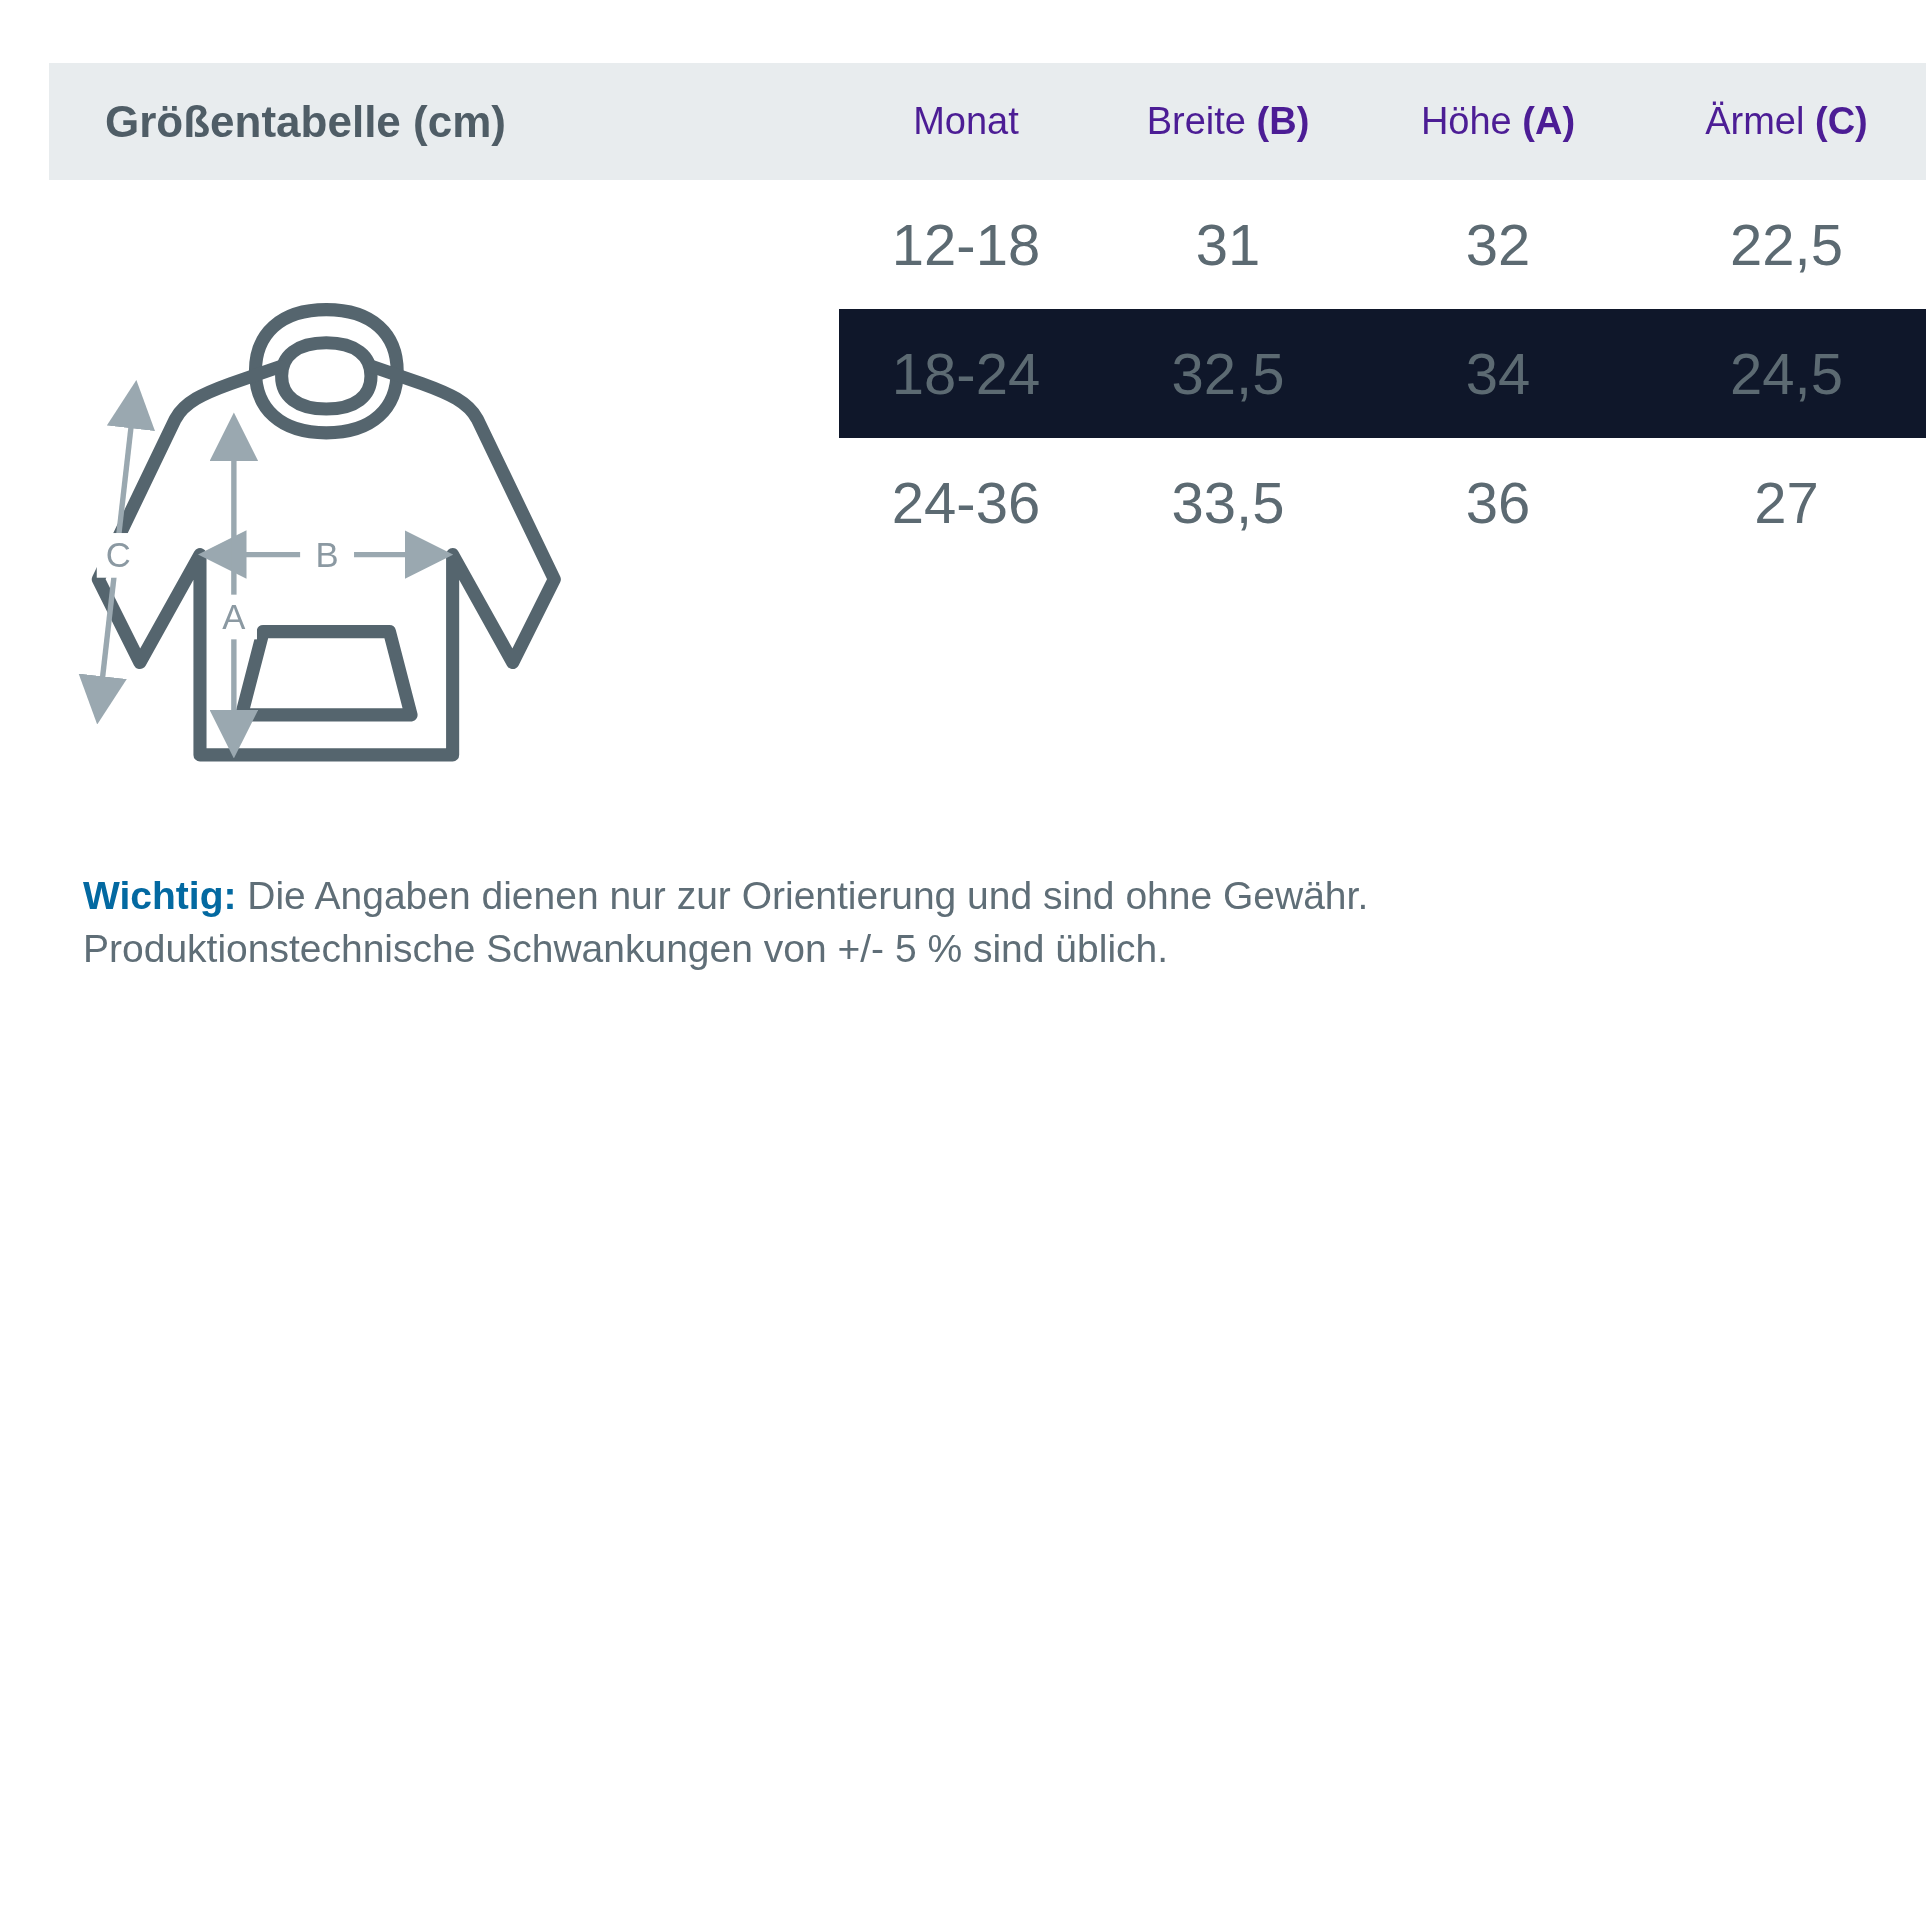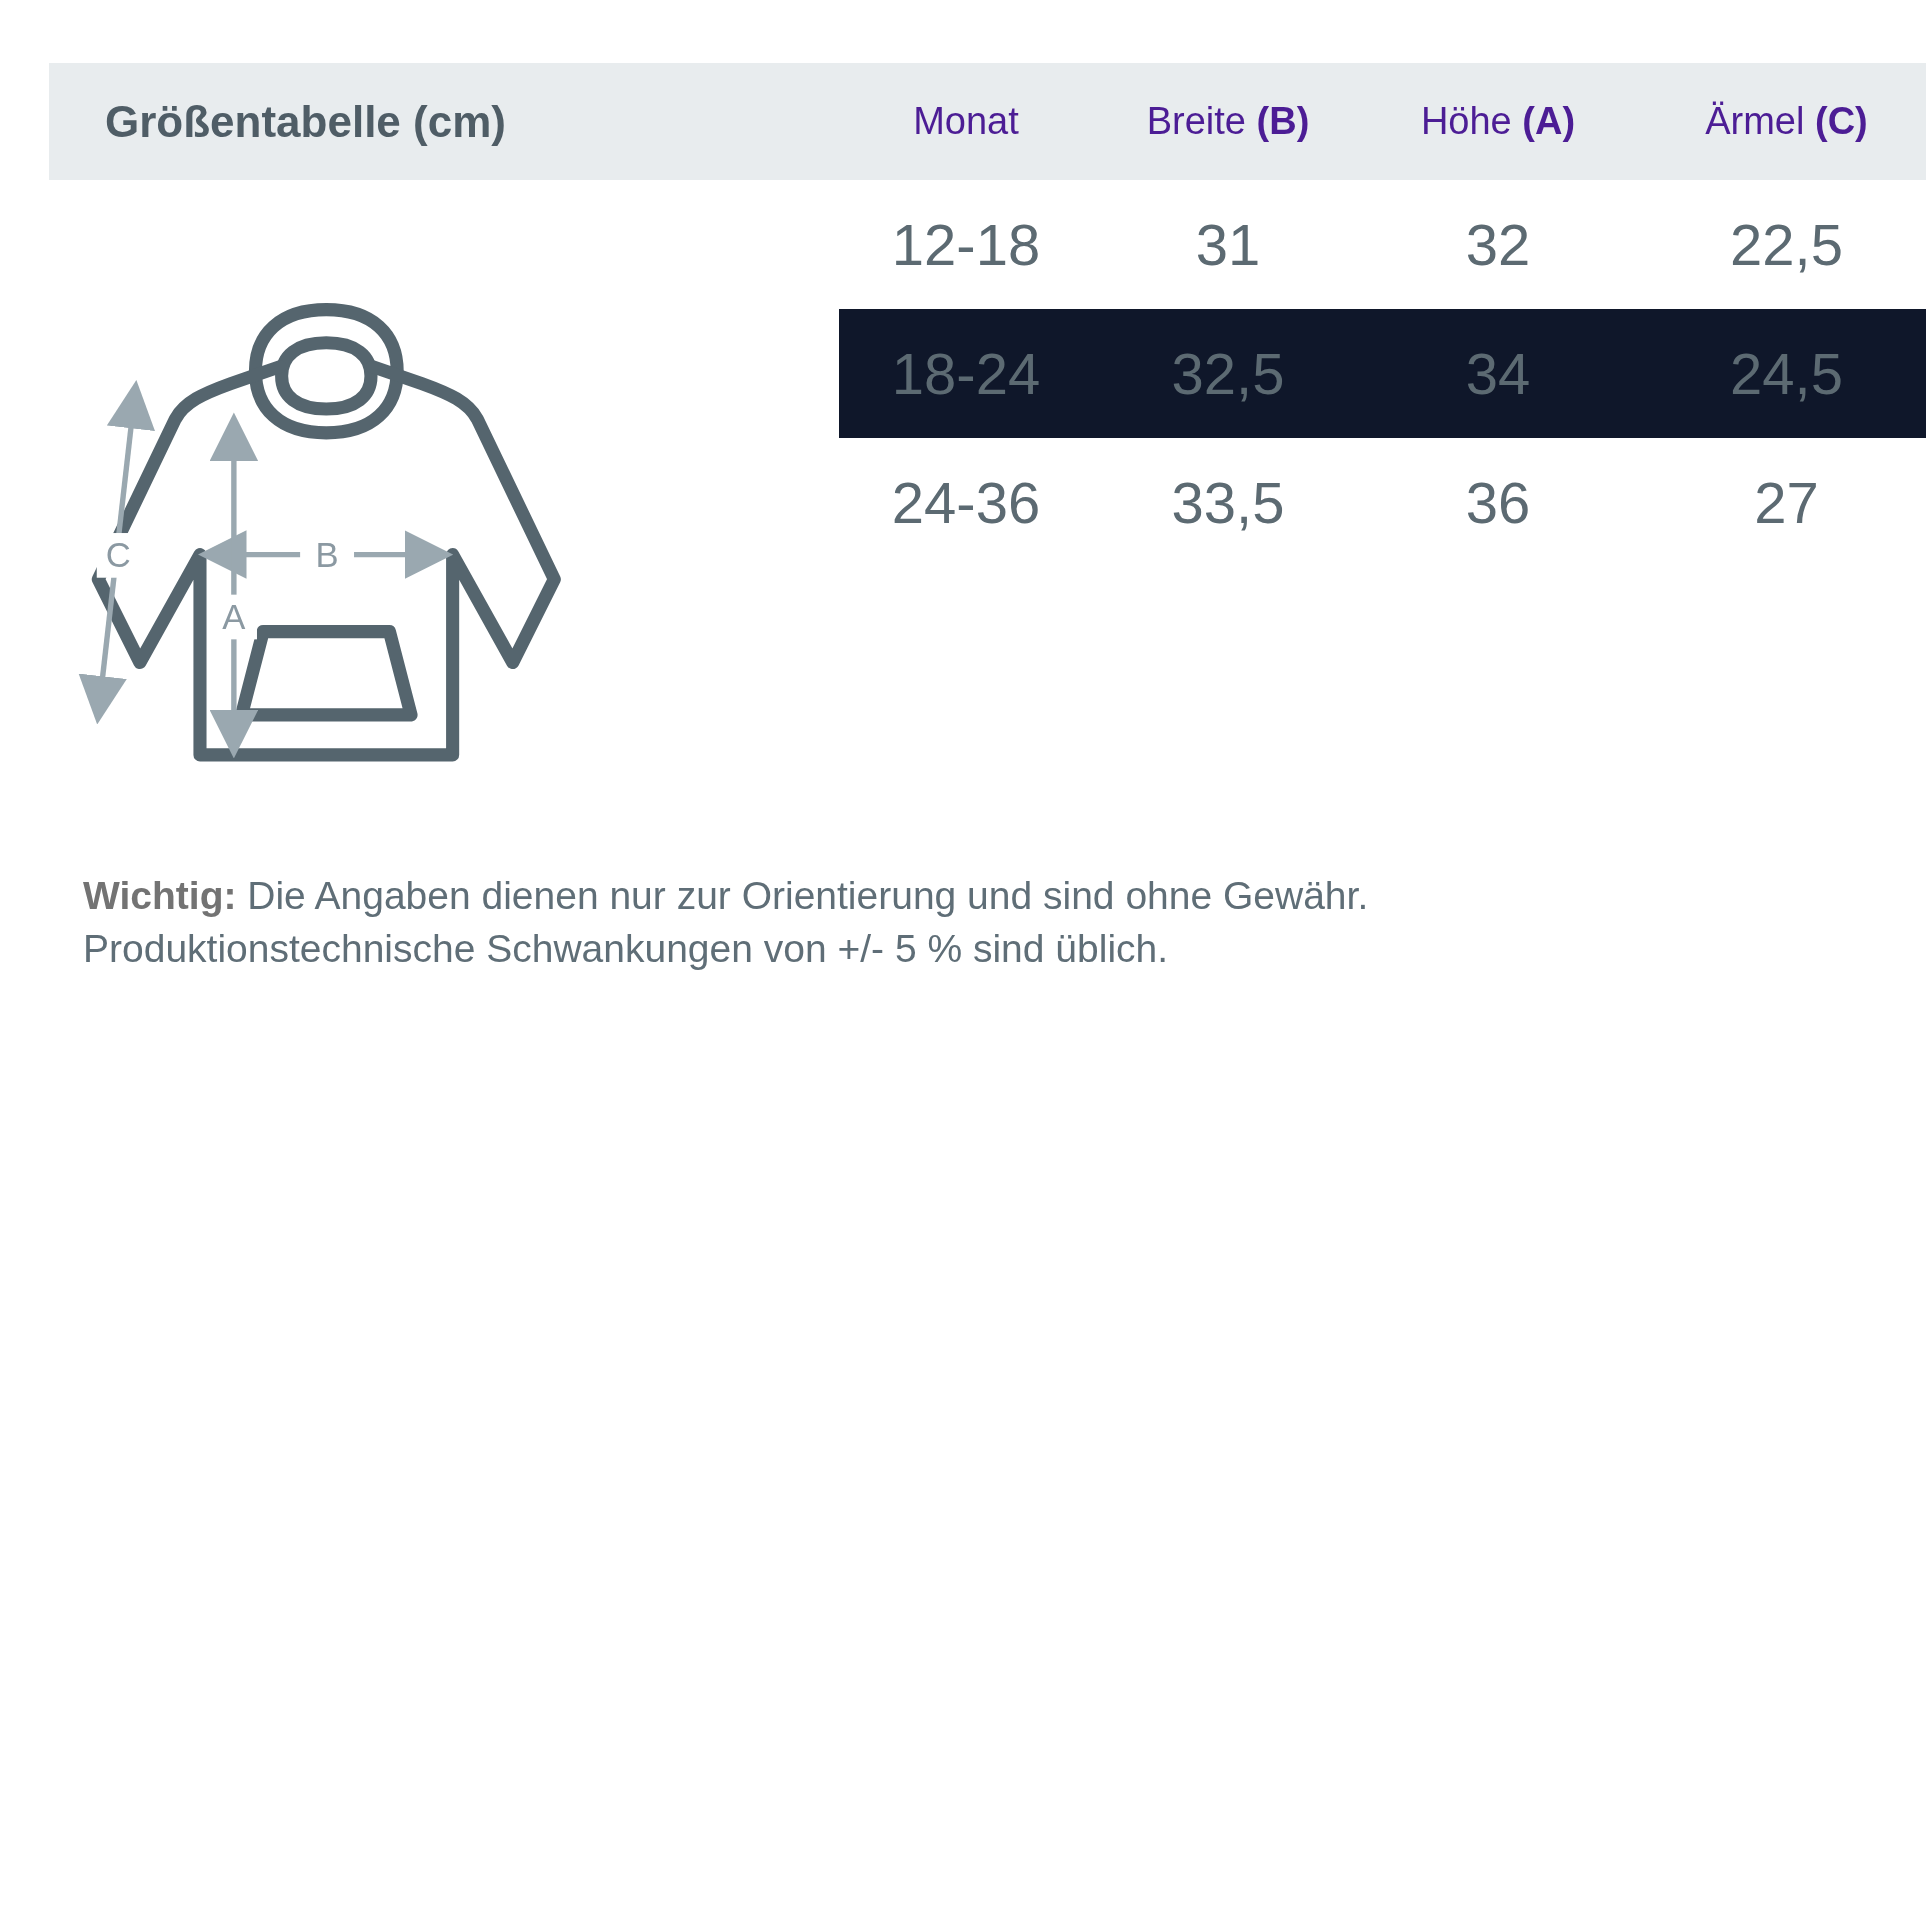--- a/index.html
+++ b/index.html
@@ -103,7 +103,7 @@
   }
   .note .strong {
     font-weight: bold;
-    color: #737373;
+    color: #0369a1;
   }
 </style>
 </head>

